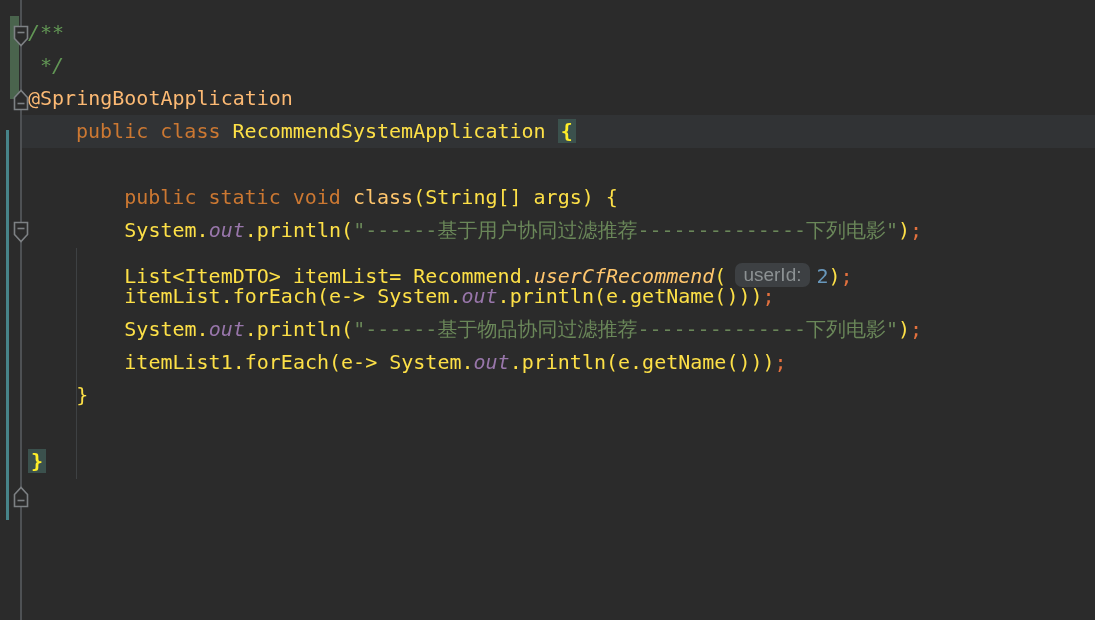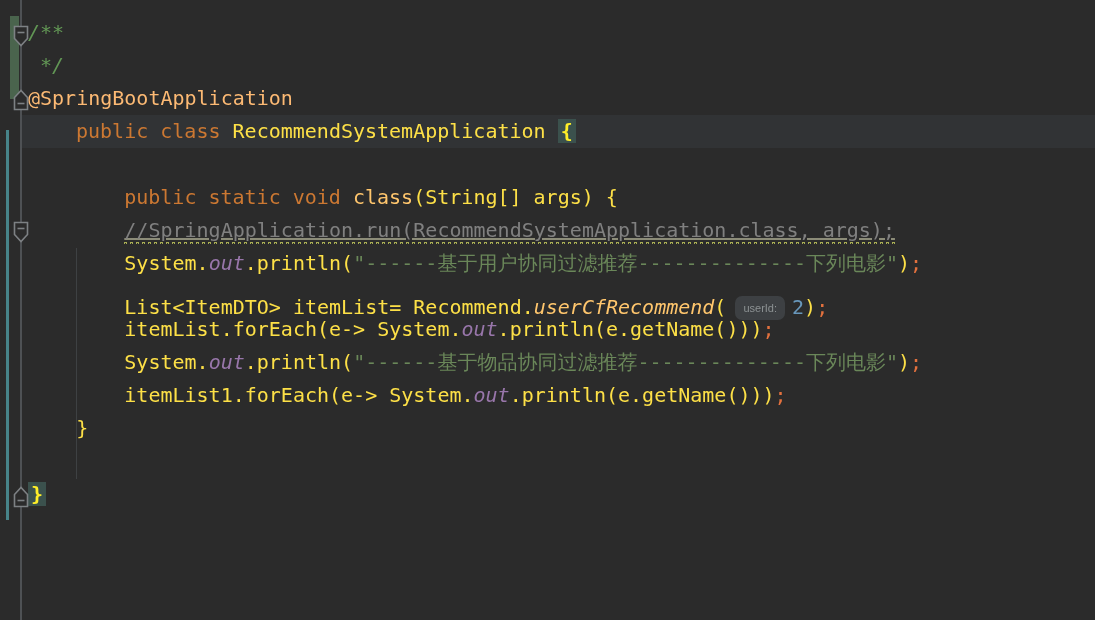--- a/index.html
+++ b/index.html
@@ -55,7 +55,6 @@
       <div class="line caret-line"><span class="tok-kw">public class </span><span class="tok-plain">RecommendSystemApplication </span><span class="tok-bracehl">{</span></div>
       <div class="line"></div>
       <div class="line"><span class="tok-plain">    </span><span class="tok-kw">public static void </span><span class="tok-method">class</span><span class="tok-plain">(String[] args) {</span></div>
-      <div class="line"><span class="tok-plain">        </span><span class="tok-comment tok-wavy">//SpringApplication.run(RecommendSystemApplication.class, args);</span></div>
       <div class="line"><span class="tok-plain">        </span><span class="tok-plain">System.</span><span class="tok-field">out</span><span class="tok-plain">.println(</span><span class="tok-str">"------基于用户协同过滤推荐--------------下列电影"</span><span class="tok-plain">)</span><span class="tok-semi">;</span></div>
       <div class="line"><span class="tok-plain">        </span><span class="tok-plain">List&lt;ItemDTO&gt; itemList= Recommend.</span><span class="tok-staticm">userCfRecommend</span><span class="tok-plain">(</span><span class="inlay">userId:</span><span class="tok-num">2</span><span class="tok-plain">)</span><span class="tok-semi">;</span></div>
       <div class="line"><span class="tok-plain">        </span><span class="tok-plain">itemList.forEach(e-&gt; System.</span><span class="tok-field">out</span><span class="tok-plain">.println(e.getName()))</span><span class="tok-semi">;</span></div>

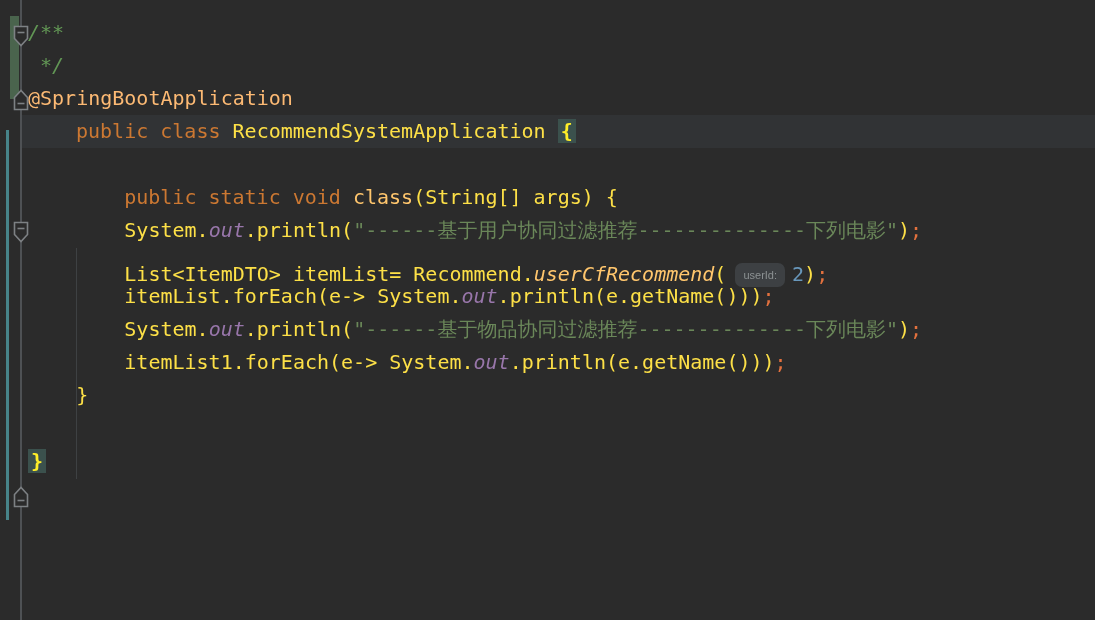--- a/index.html
+++ b/index.html
@@ -38,7 +38,7 @@
       linear-gradient(-135deg,#a8ad54 2px,transparent 0) 3px 0/6px 3px repeat-x;
   }
   .inlay{
-    display:inline-block;font-family:"Liberation Sans",sans-serif;font-size:11px;
+    display:inline-block;font-family:"Liberation Sans",sans-serif;font-size:19px;
     line-height:22px;color:#8c9193;background:#3d4043;border-radius:7px;
     padding:1px 8px;margin:16px 7px 0 9px;vertical-align:2px;
   }

